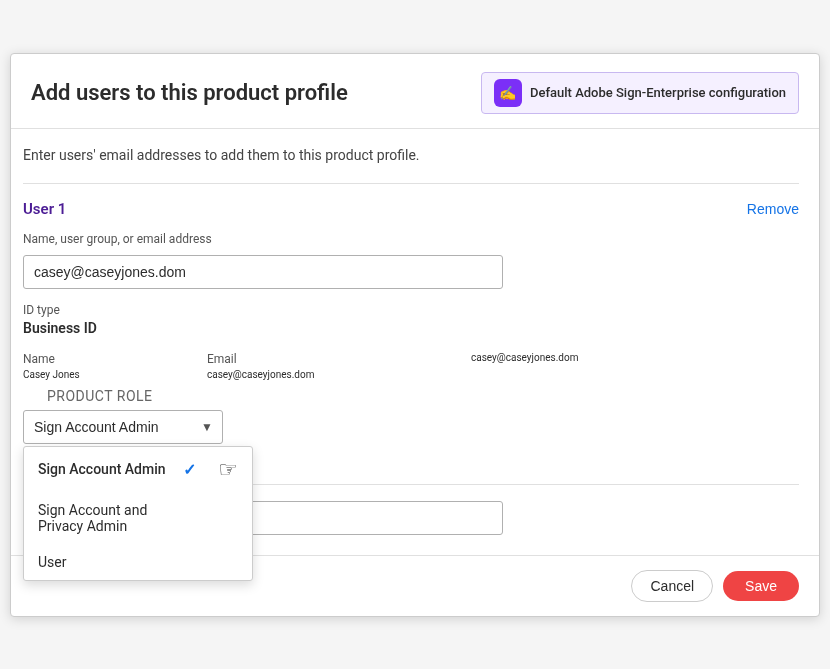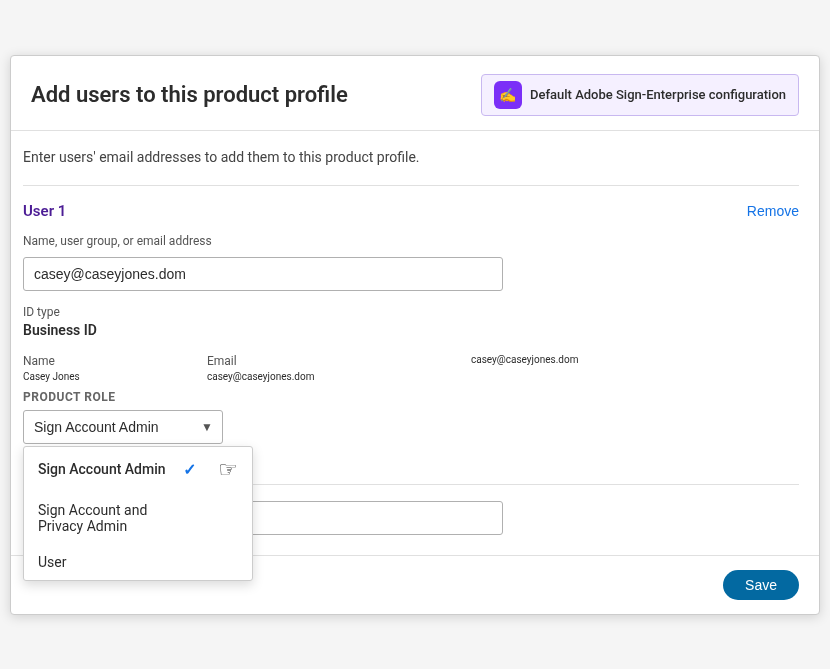--- a/index.html
+++ b/index.html
@@ -126,12 +126,13 @@
     .info-col-value { font-size: 10px; color: #2c2c2c; }
     .product-role-section { margin-bottom: 6px; }
     .product-role-label {
-      font-size: 12px;
-      font-weight: 700;
+      font-size: 14px;
+      font-weight: 400;
       color: #666;
       text-transform: uppercase;
       letter-spacing: 0.5px;
       margin-bottom: 6px;
+      margin-left: 24px;
     }
     .dropdown-wrapper { position: relative; display: inline-block; }
     .dropdown-select {

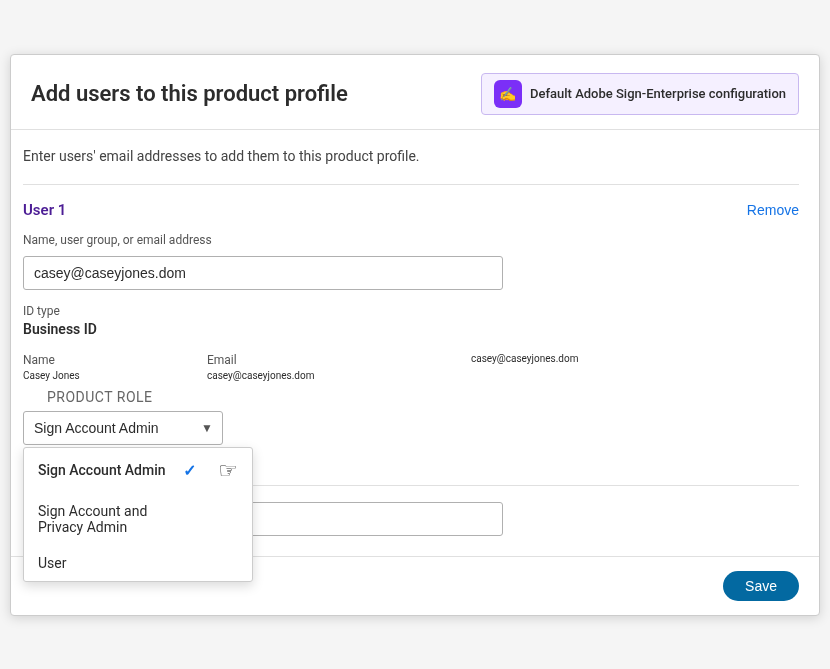--- a/index.html
+++ b/index.html
@@ -315,6 +315,7 @@
   </div>
 
   <div class="footer">
+    <button class="btn-cancel">Cancel</button>
     <button class="btn-save">Save</button>
   </div>
 

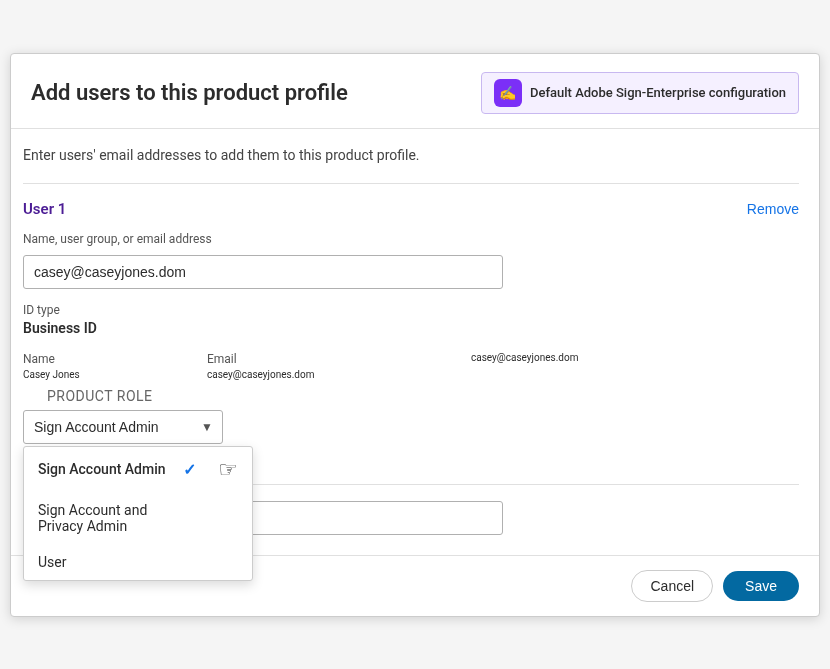--- a/index.html
+++ b/index.html
@@ -223,7 +223,7 @@
       padding: 7px 22px;
       border: none;
       border-radius: 16px;
-      background: #0369a1;
+      background: #ef4444;
       font-size: 14px;
       color: #fff;
       cursor: pointer;

